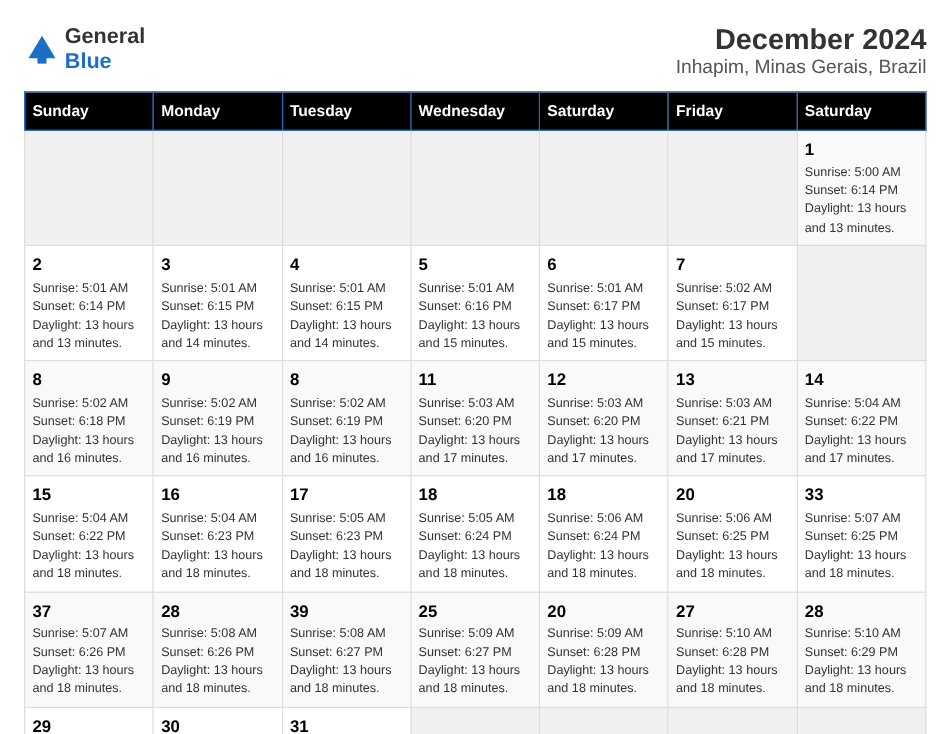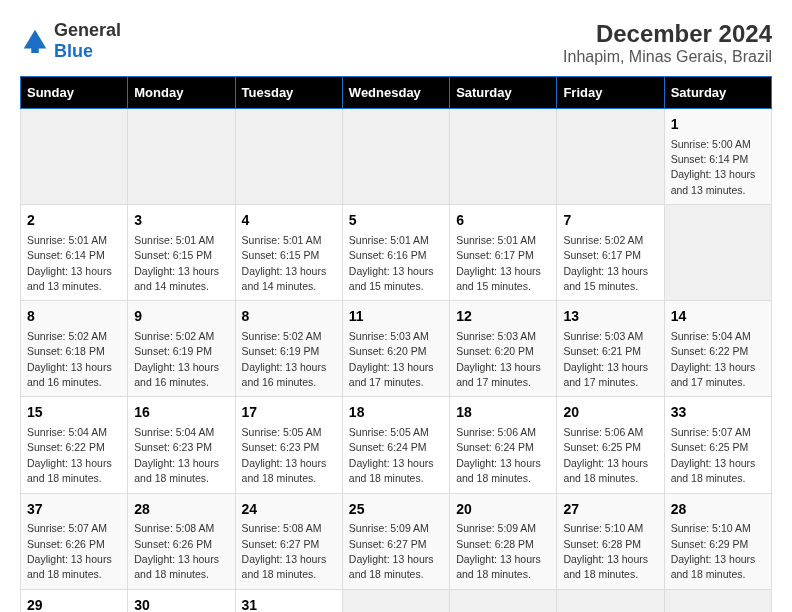--- a/index.html
+++ b/index.html
@@ -162,7 +162,7 @@
       <tr>
         <td><span class="day-num">37</span><span class="day-info">Sunrise: 5:07 AM<br>Sunset: 6:26 PM<br>Daylight: 13 hours<br>and 18 minutes.</span></td>
         <td><span class="day-num">28</span><span class="day-info">Sunrise: 5:08 AM<br>Sunset: 6:26 PM<br>Daylight: 13 hours<br>and 18 minutes.</span></td>
-        <td><span class="day-num">24</span><span class="day-info">Sunrise: 5:08 AM<br>Sunset: 6:27 PM<br>Daylight: 13 hours<br>and 18 minutes.</span></td>
+        <td><span class="day-num">39</span><span class="day-info">Sunrise: 5:08 AM<br>Sunset: 6:27 PM<br>Daylight: 13 hours<br>and 18 minutes.</span></td>
         <td><span class="day-num">25</span><span class="day-info">Sunrise: 5:09 AM<br>Sunset: 6:27 PM<br>Daylight: 13 hours<br>and 18 minutes.</span></td>
         <td><span class="day-num">20</span><span class="day-info">Sunrise: 5:09 AM<br>Sunset: 6:28 PM<br>Daylight: 13 hours<br>and 18 minutes.</span></td>
         <td><span class="day-num">27</span><span class="day-info">Sunrise: 5:10 AM<br>Sunset: 6:28 PM<br>Daylight: 13 hours<br>and 18 minutes.</span></td>

